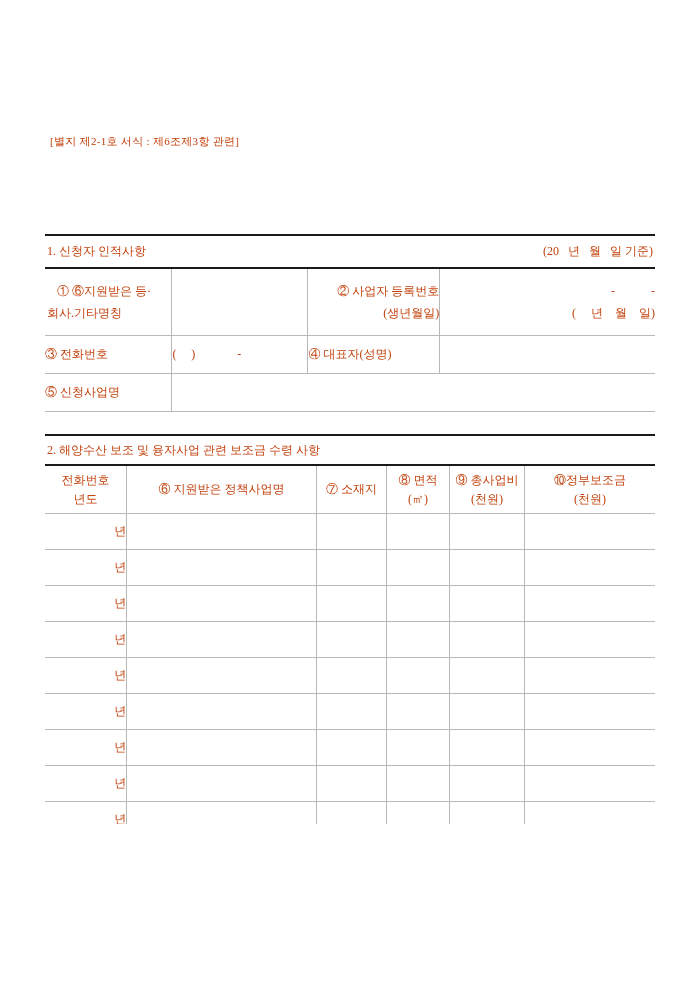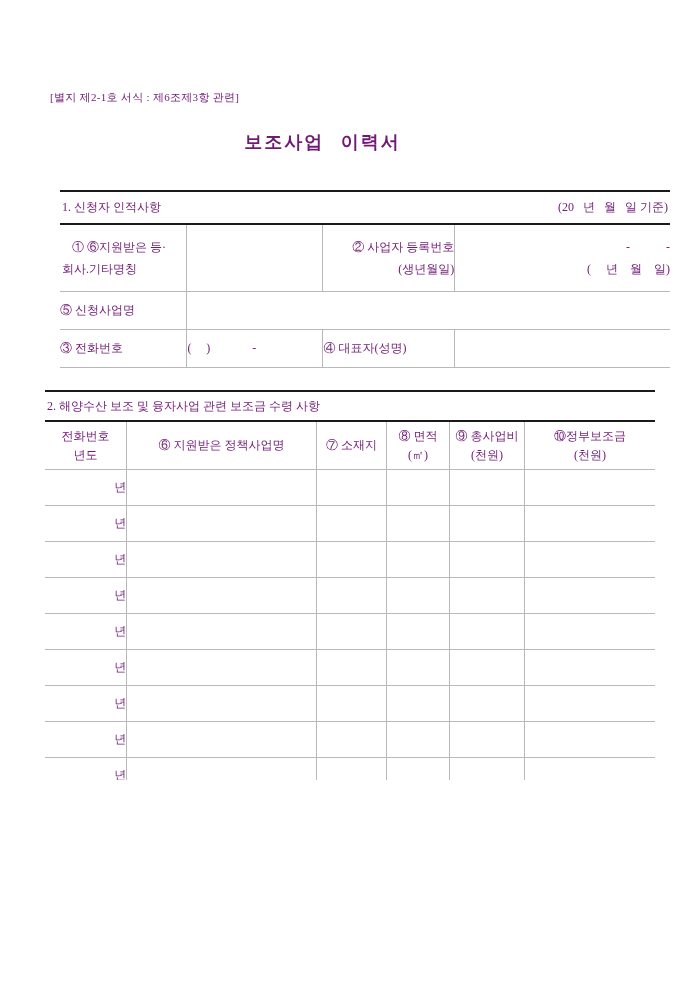--- a/index.html
+++ b/index.html
@@ -10,7 +10,8 @@
     background: #ffffff;
     overflow: hidden;
     font-family: "Liberation Serif", "DejaVu Serif", serif;
-    color: #701a75;
+    color: #c2410c;
+    margin-top: 44px;
   }
   .pre { white-space: pre; }
 

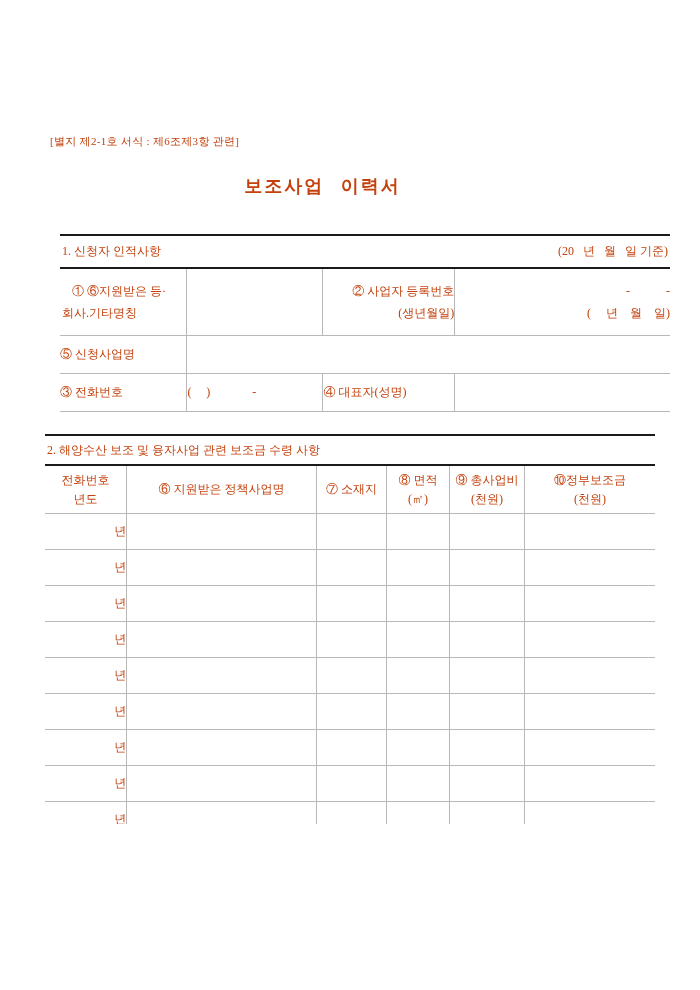--- a/index.html
+++ b/index.html
@@ -105,7 +105,6 @@
 <div class="page">
 
   <div class="note">[별지 제2-1호 서식 : 제6조제3항 관련]</div>
-  <div class="title">보조사업 이력서</div>
 
   <div class="section1">
     <div class="sec-head">

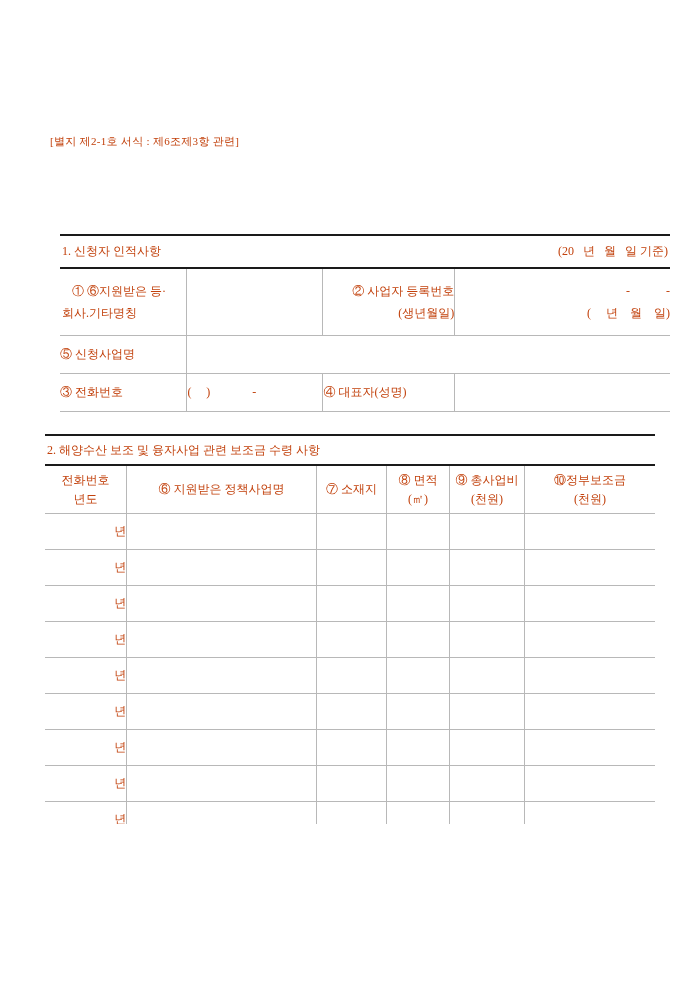--- a/index.html
+++ b/index.html
@@ -36,7 +36,7 @@
     word-spacing: 10px;
   }
 
-  .section1 { position: absolute; left: 60px; top: 190px; width: 610px; }
+  .section1 { position: absolute; left: 45px; top: 190px; width: 610px; }
   .section2 { position: absolute; left: 45px; top: 390px; width: 610px; }
 
   .sec-head {

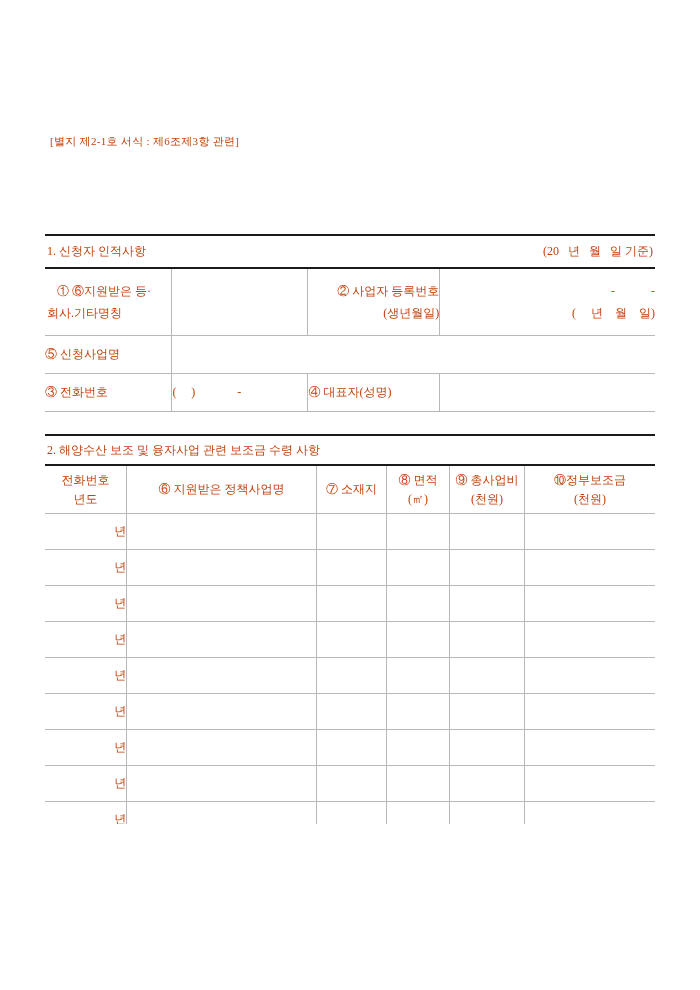--- a/index.html
+++ b/index.html
@@ -135,14 +135,14 @@
           </td>
         </tr>
         <tr class="r2">
-          <td class="ind1">⑤ 신청사업명</td>
-          <td class="vl" colspan="3"></td>
-        </tr>
-        <tr class="r2">
           <td class="ind1">③ 전화번호</td>
           <td class="vl pre phonev">(     )              -</td>
           <td class="vl ind1">④ 대표자(성명)</td>
           <td class="vl"></td>
+        </tr>
+        <tr class="r2">
+          <td class="ind1">⑤ 신청사업명</td>
+          <td class="vl" colspan="3"></td>
         </tr>
       </tbody>
     </table>

